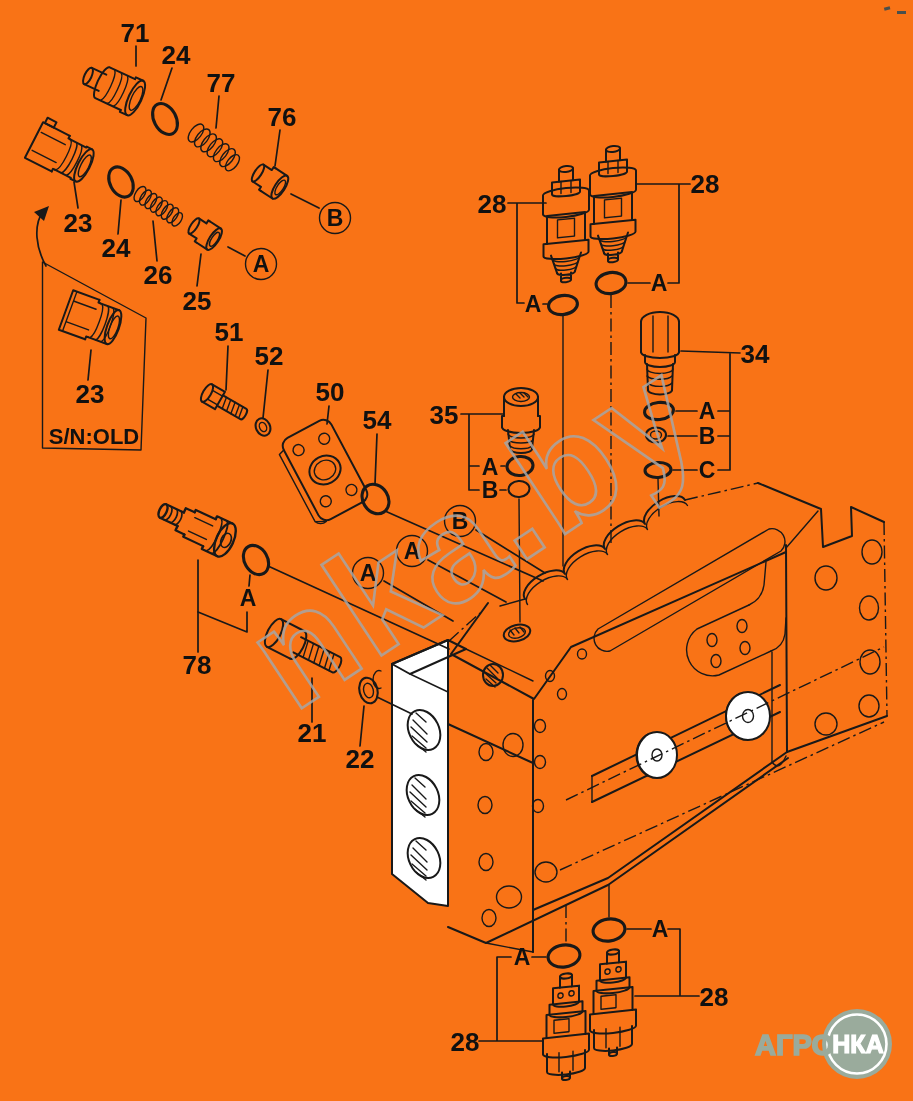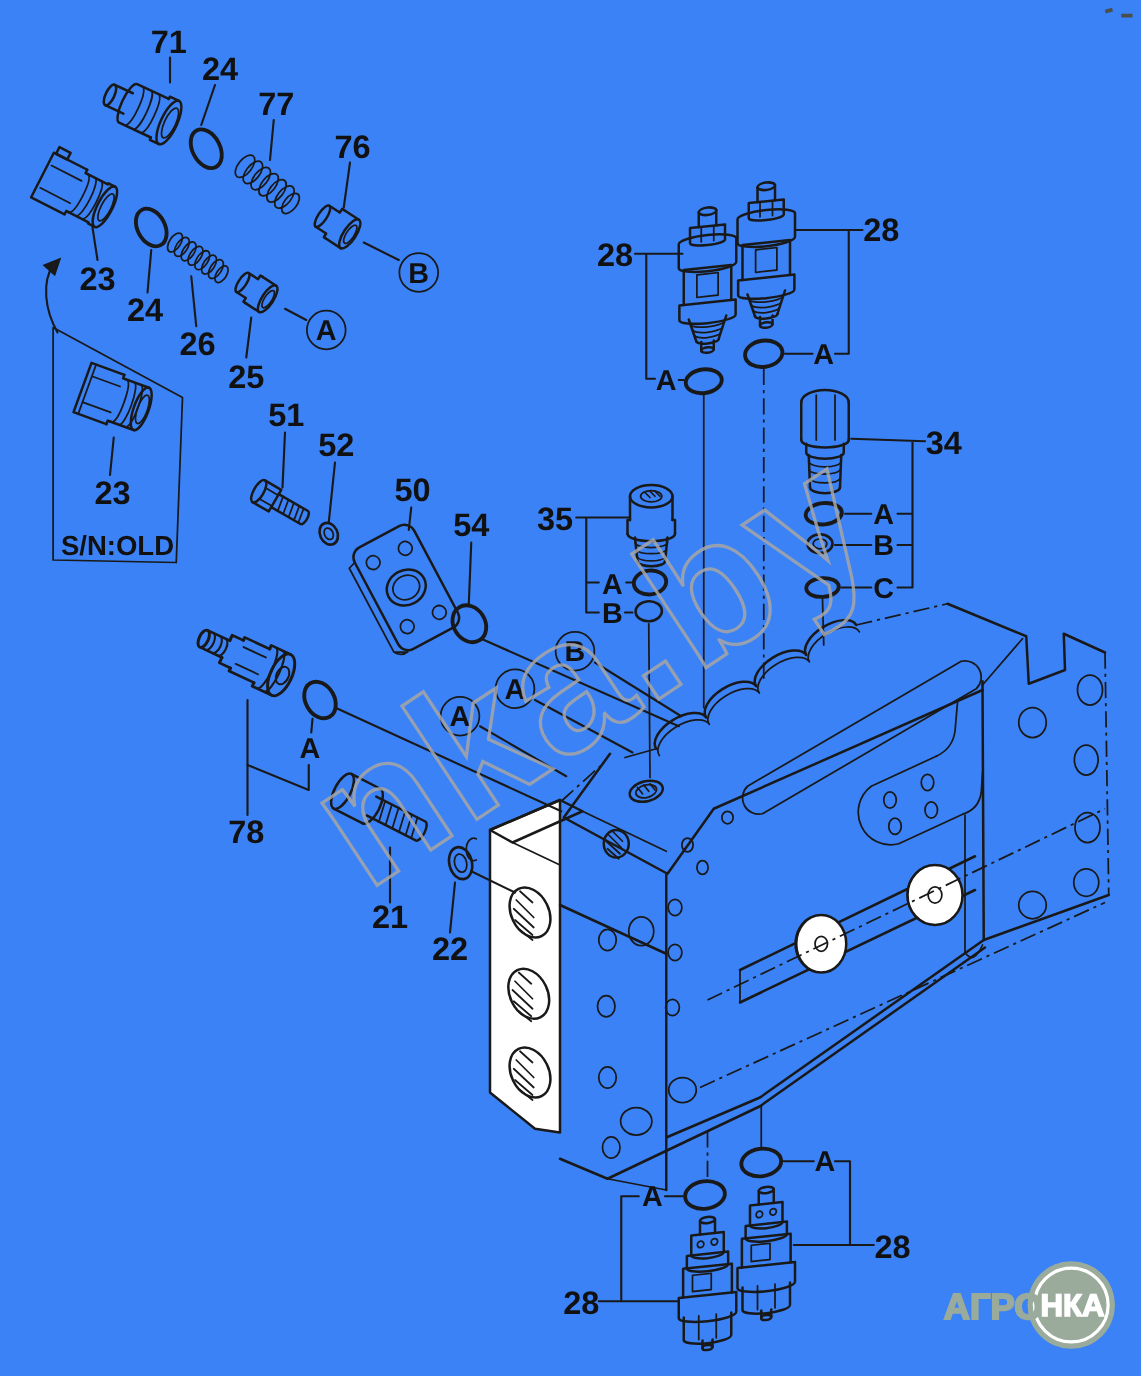--- a/index.html
+++ b/index.html
@@ -3,7 +3,7 @@
 <meta charset="utf-8">
 <style>
   html,body{margin:0;padding:0;background:#ffffff;}
-  .stage{position:relative;width:913px;height:1101px;background:#3b82f6;overflow:hidden;}
+  .stage{position:relative;width:913px;height:1101px;background:#f97316;overflow:hidden;}
   svg{display:block;}
   .ln{fill:none;stroke:#191919;stroke-width:2;stroke-linecap:round;stroke-linejoin:round;}
   .thin{fill:none;stroke:#191919;stroke-width:1.4;stroke-linecap:round;stroke-linejoin:round;}

